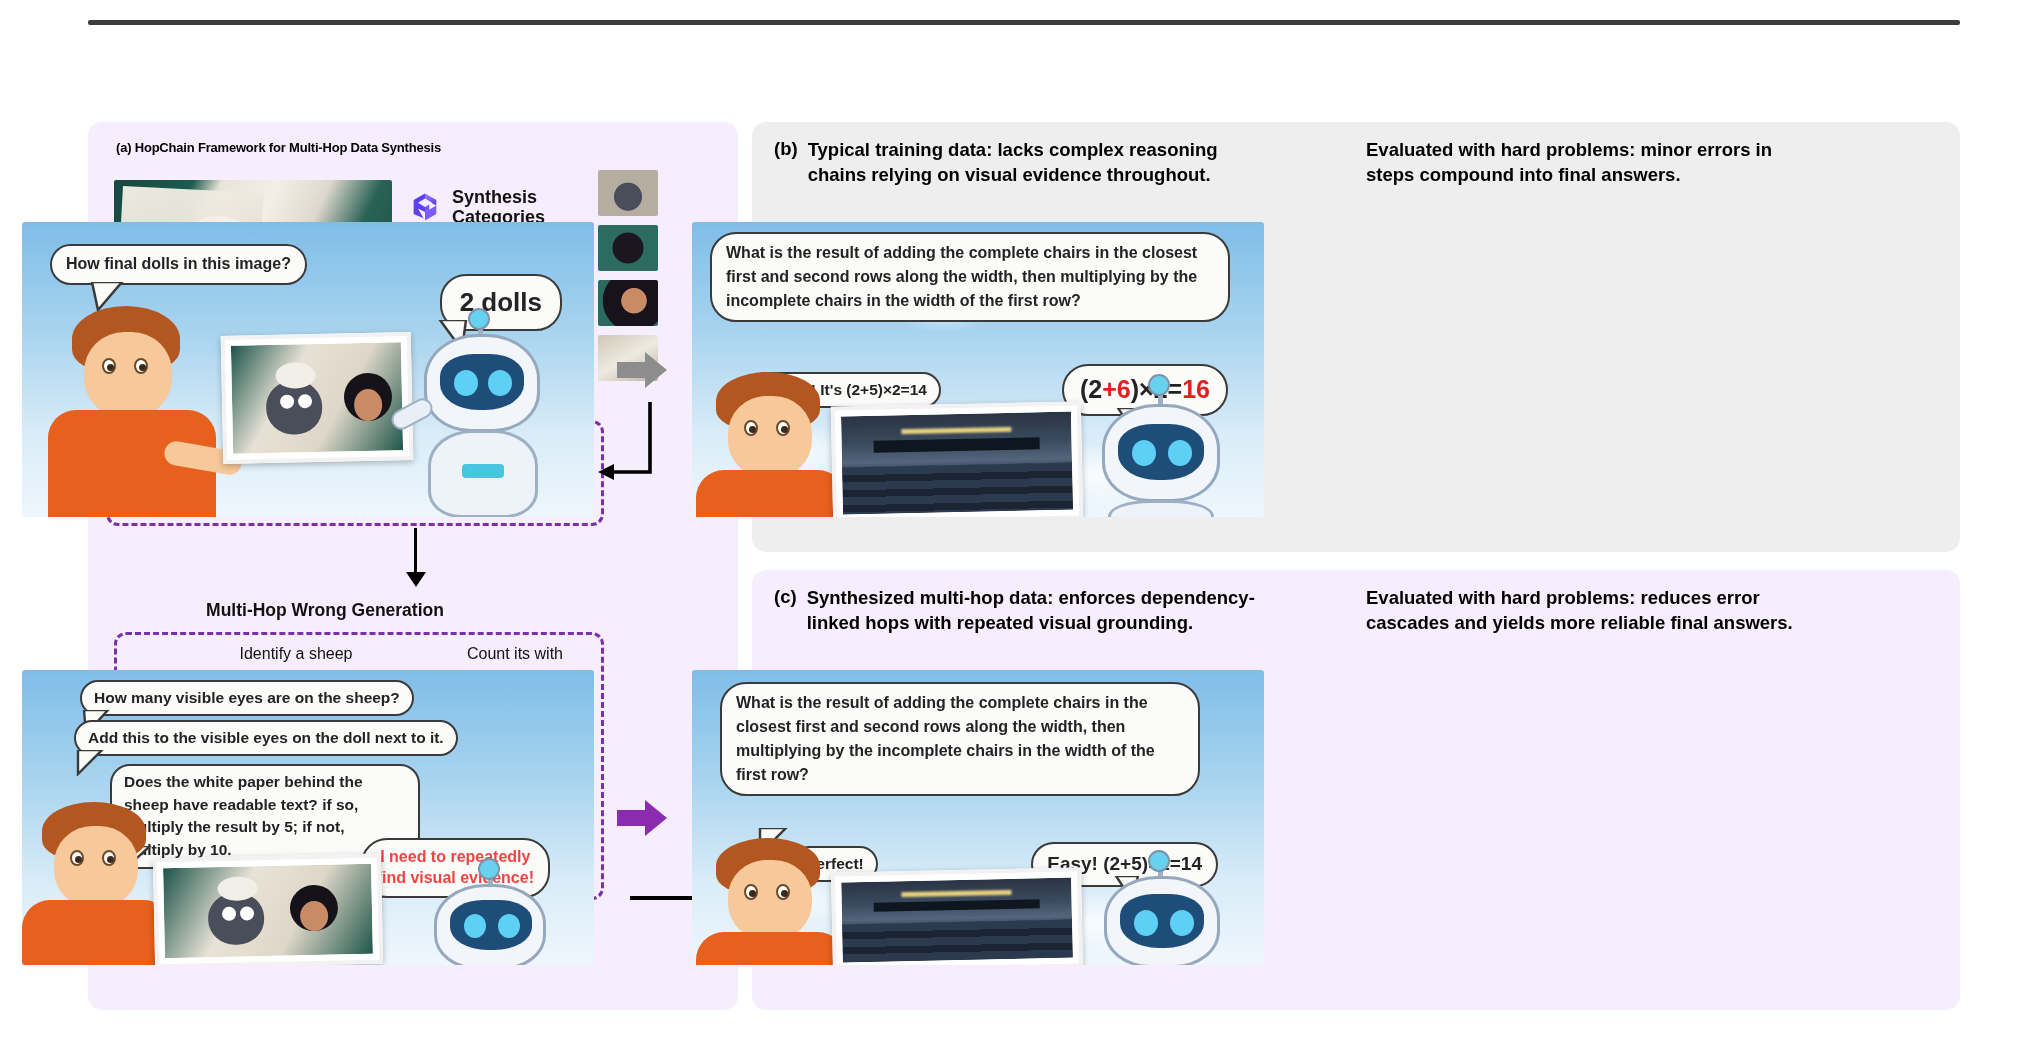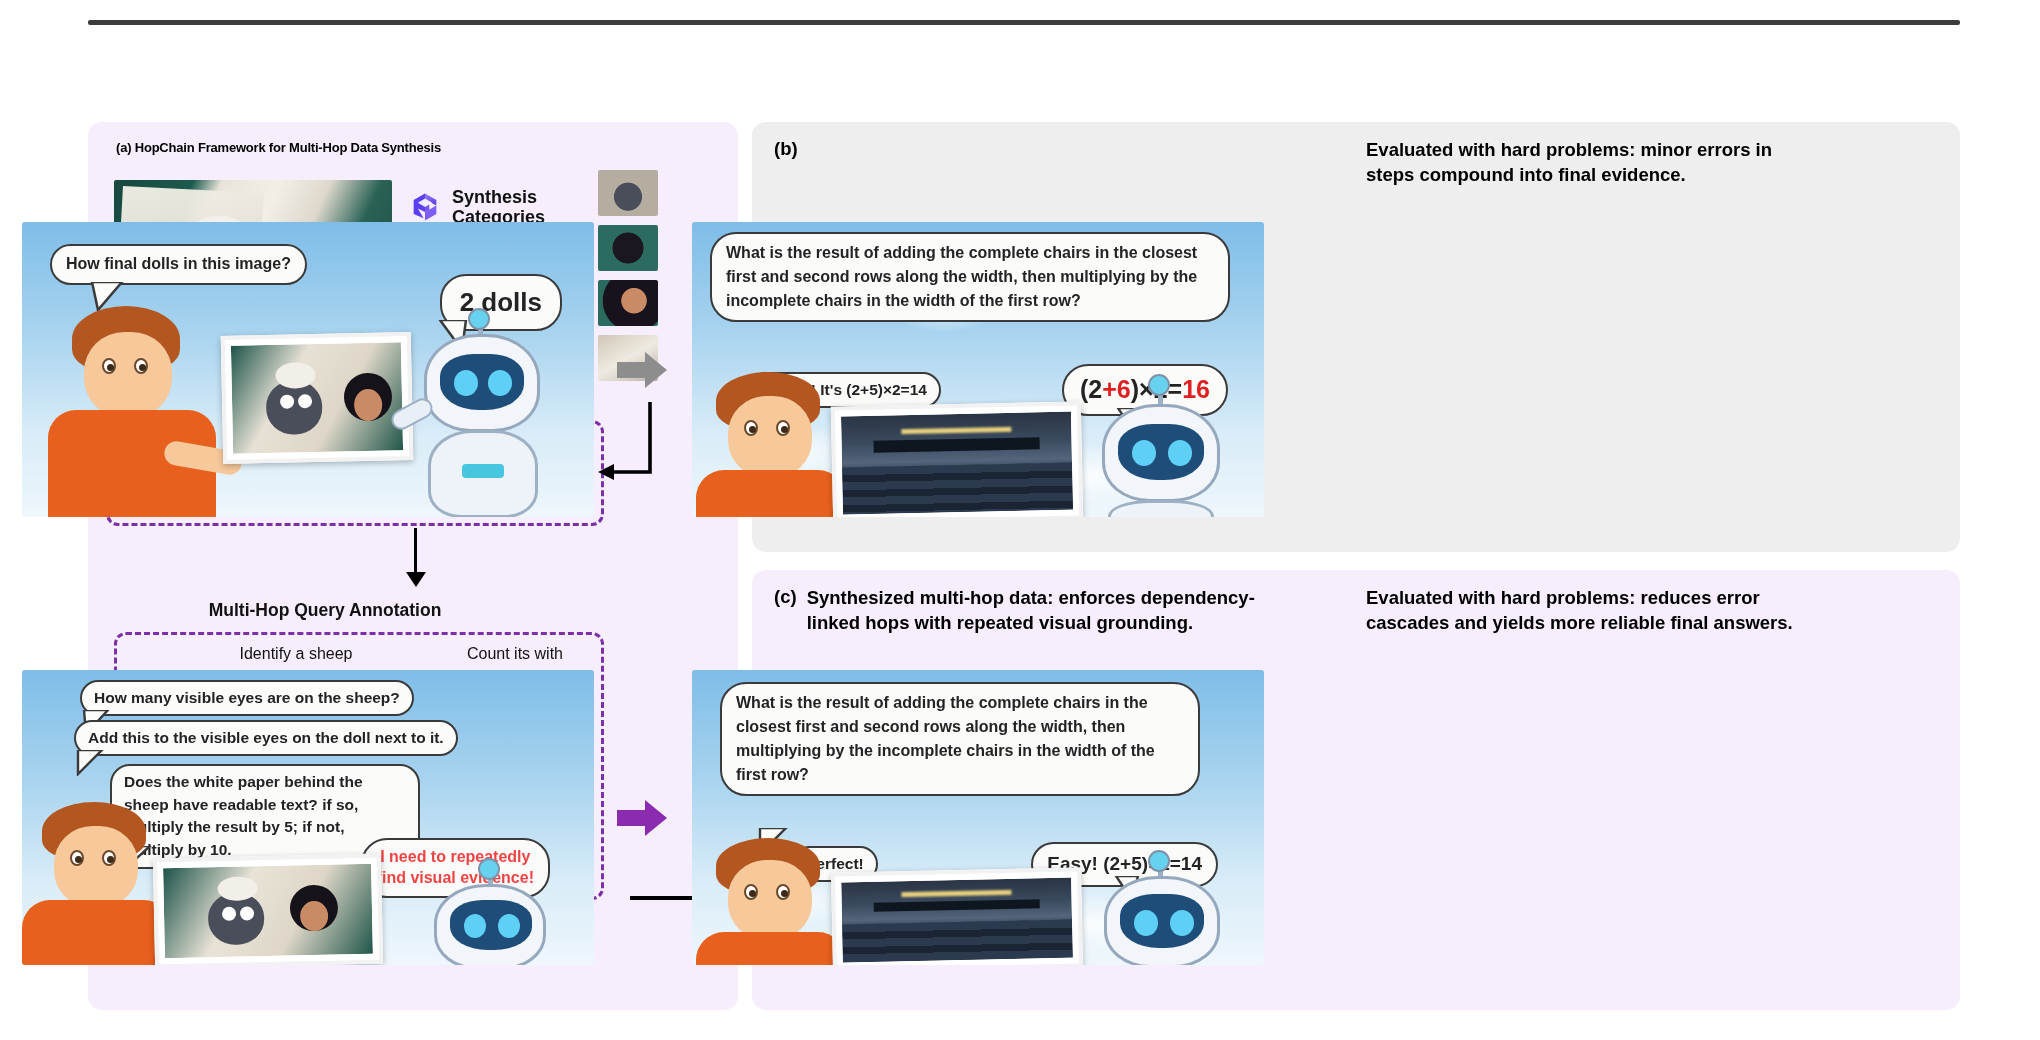--- a/index.html
+++ b/index.html
@@ -406,6 +406,10 @@
     <div class="cap-row">
       <div class="cap-block">
         <span class="cap-tag">(b)</span>
+        <span class="cap-text">
+          <span>Typical training data: lacks complex reasoning</span><br>
+          <span>chains relying on visual evidence throughout.</span>
+        </span>
       </div>
       <div class="cap-block">
         <span class="cap-text">

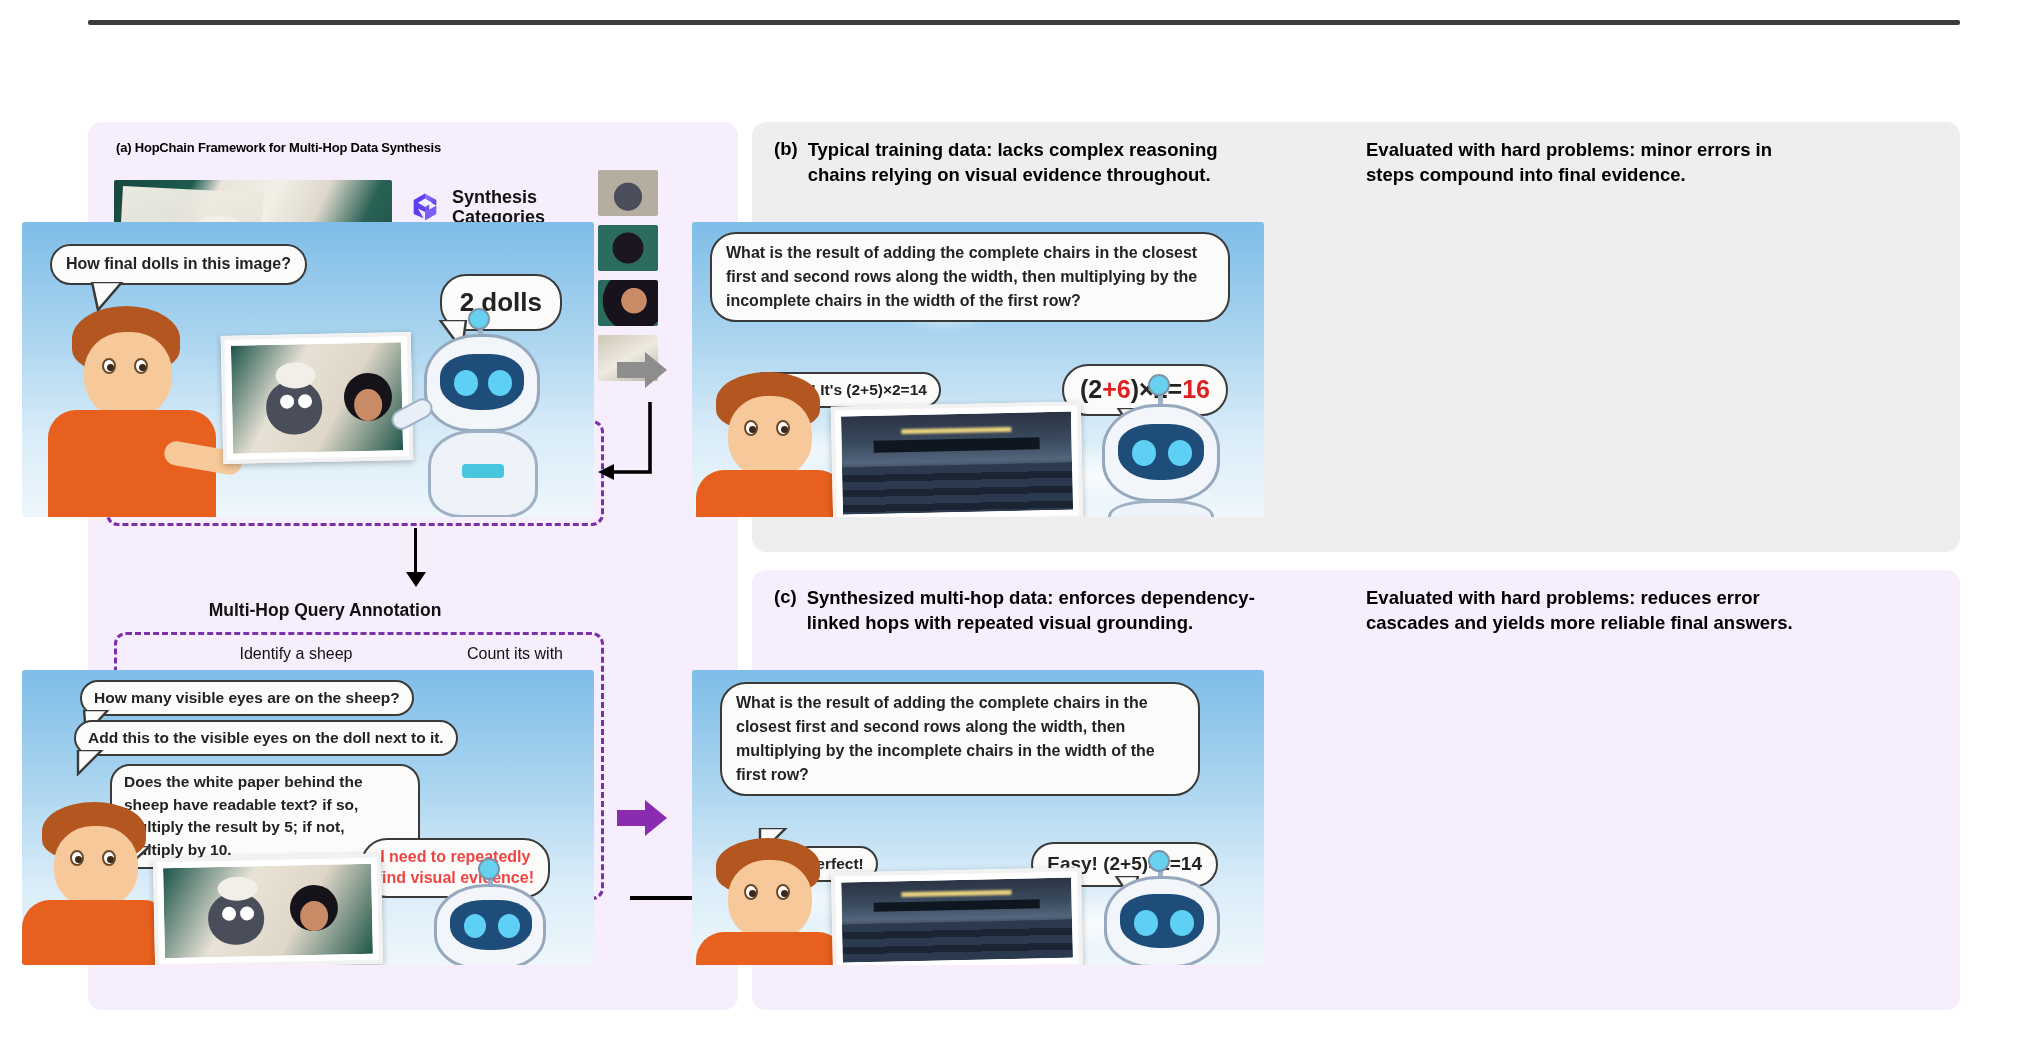--- a/index.html
+++ b/index.html
@@ -414,7 +414,7 @@
       <div class="cap-block">
         <span class="cap-text">
           <span>Evaluated with hard problems: minor errors in</span><br>
-          <span>steps compound into final evidence.</span>
+          <span>steps compound into final answers.</span>
         </span>
       </div>
     </div>

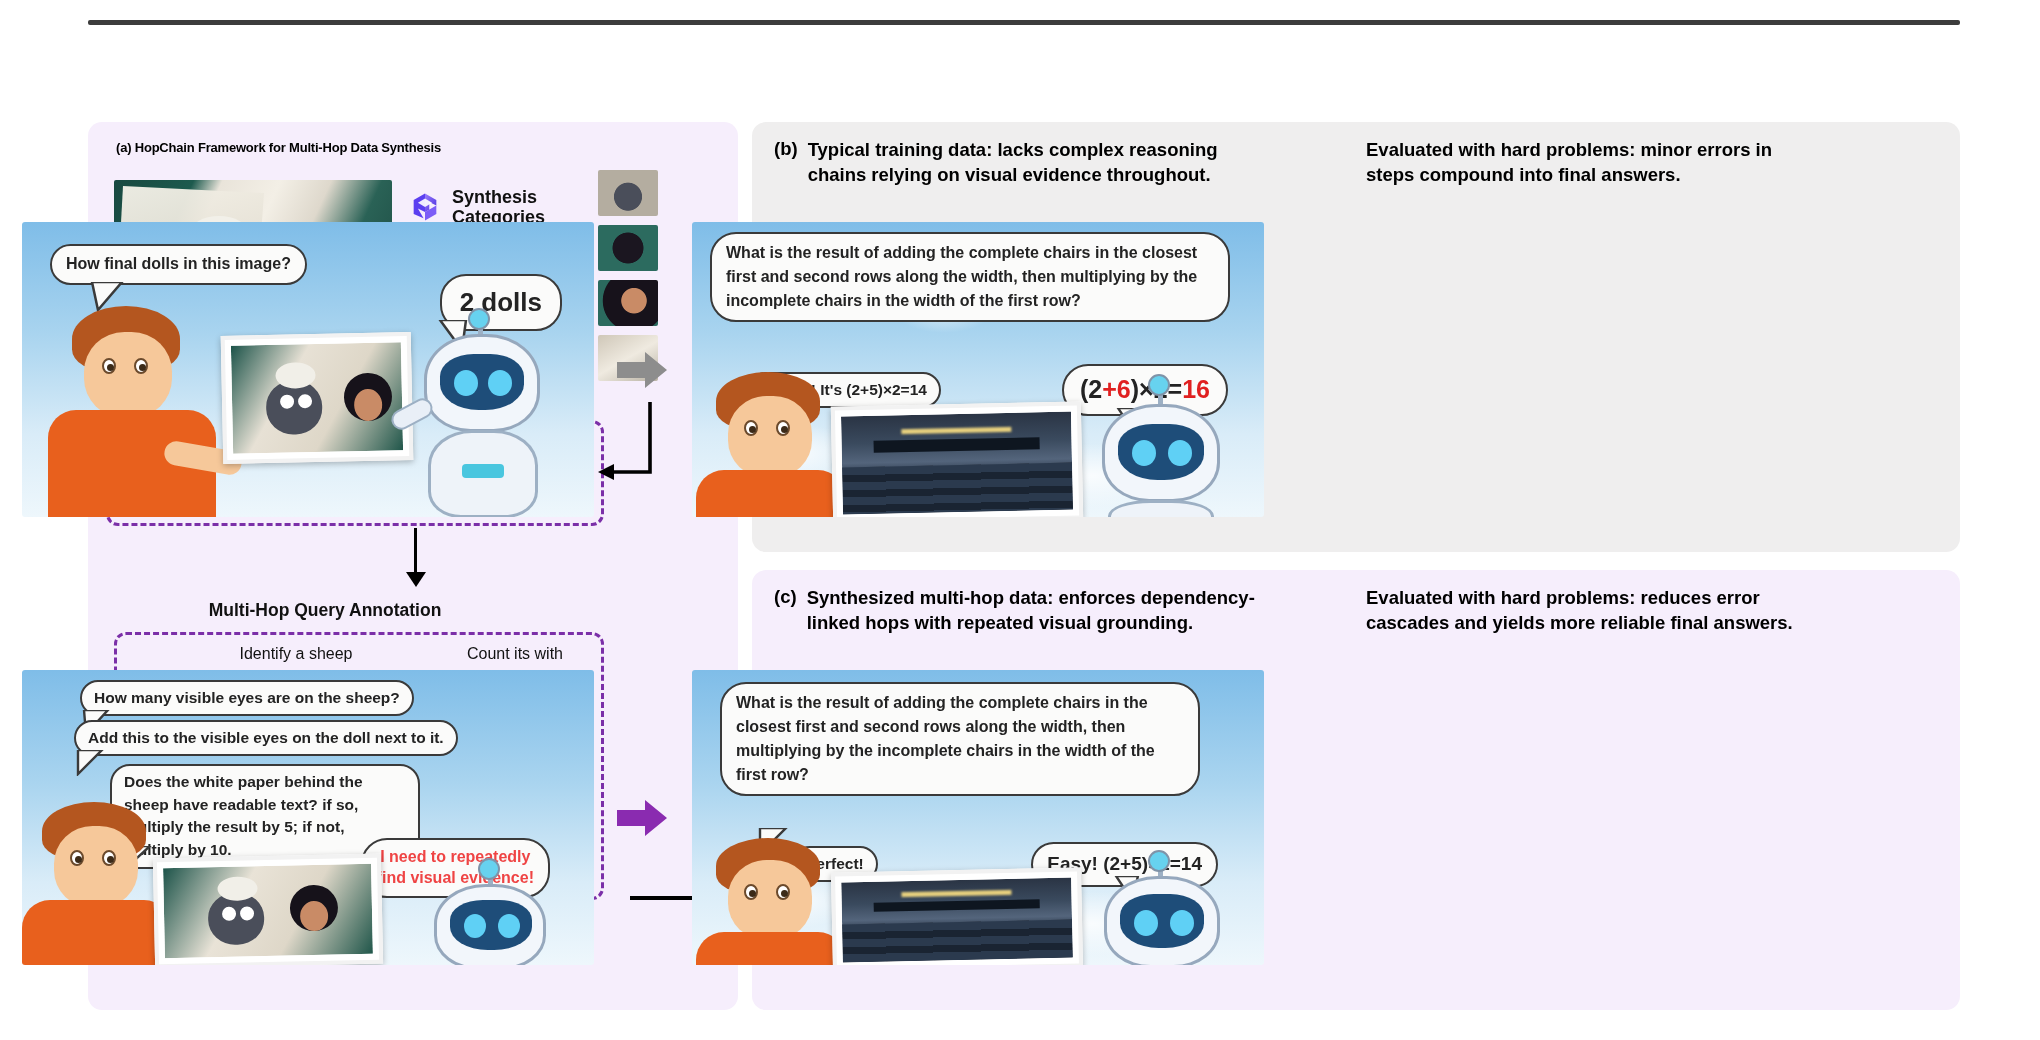--- a/index.html
+++ b/index.html
@@ -303,7 +303,7 @@
   <div class="vline" style="left:414px; top:528px; height:50px;"></div>
   <div class="ahead-d" style="left:406px; top:572px;"></div>
 
-  <div class="sec-title mh-title">Multi-Hop Query Annotation</div>
+  <div class="sec-title mh-title">Multi-Hop Wrong Generation</div>
   <div class="dash-box box-hops"></div>
 
   <div class="hop-name" style="left:132px; top:672px;">

